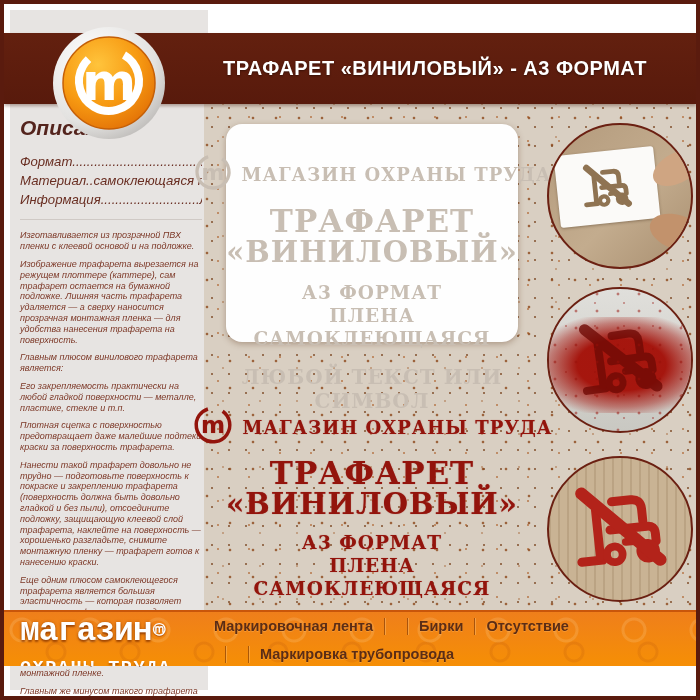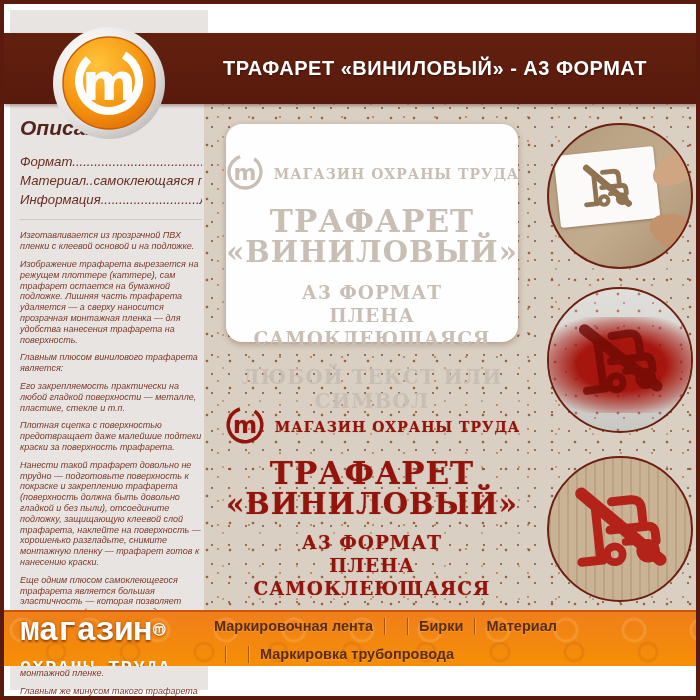--- a/index.html
+++ b/index.html
@@ -59,7 +59,7 @@
   .stencil{font-family:"DejaVu Serif",serif;font-weight:bold;text-align:center;}
   .brand-row{display:flex;align-items:center;gap:9px;justify-content:center;}
   .logo-stencil{flex:0 0 auto;}
-  .brand-word{font-size:14px;letter-spacing:1px;white-space:nowrap;}
+  .brand-word{font-size:18px;letter-spacing:1px;white-space:nowrap;}
   .big1{font-size:31px;line-height:1.02;letter-spacing:1px;}
   .big2{font-size:29px;line-height:1.02;letter-spacing:1px;}
   .mid{font-size:18.5px;line-height:1.25;letter-spacing:1px;}

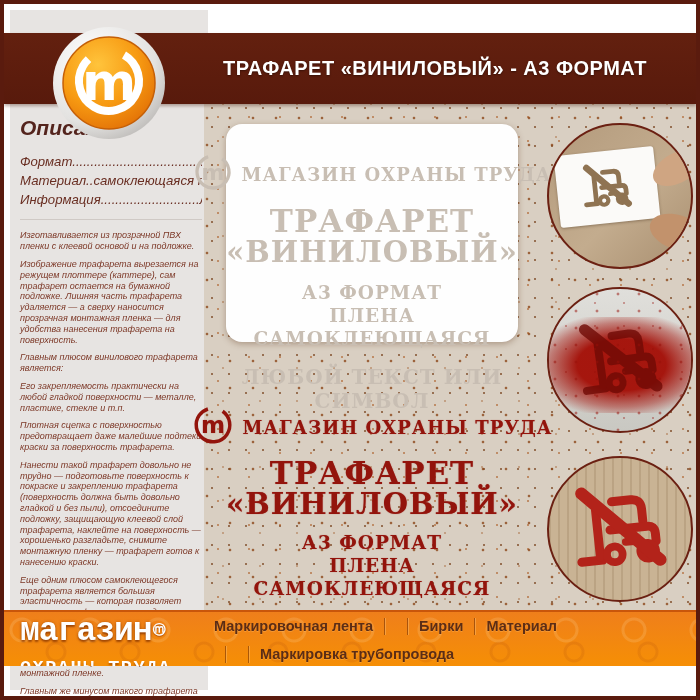--- a/index.html
+++ b/index.html
@@ -287,7 +287,7 @@
         <span class="menu-sep"></span>
         <span class="menu-item">Бирки</span>
         <span class="menu-sep"></span>
-        <span class="menu-item">Материал</span>
+        <span class="menu-item">Отсутствие</span>
       </div>
       <div class="menu-row">
         <span class="menu-sep"></span>

